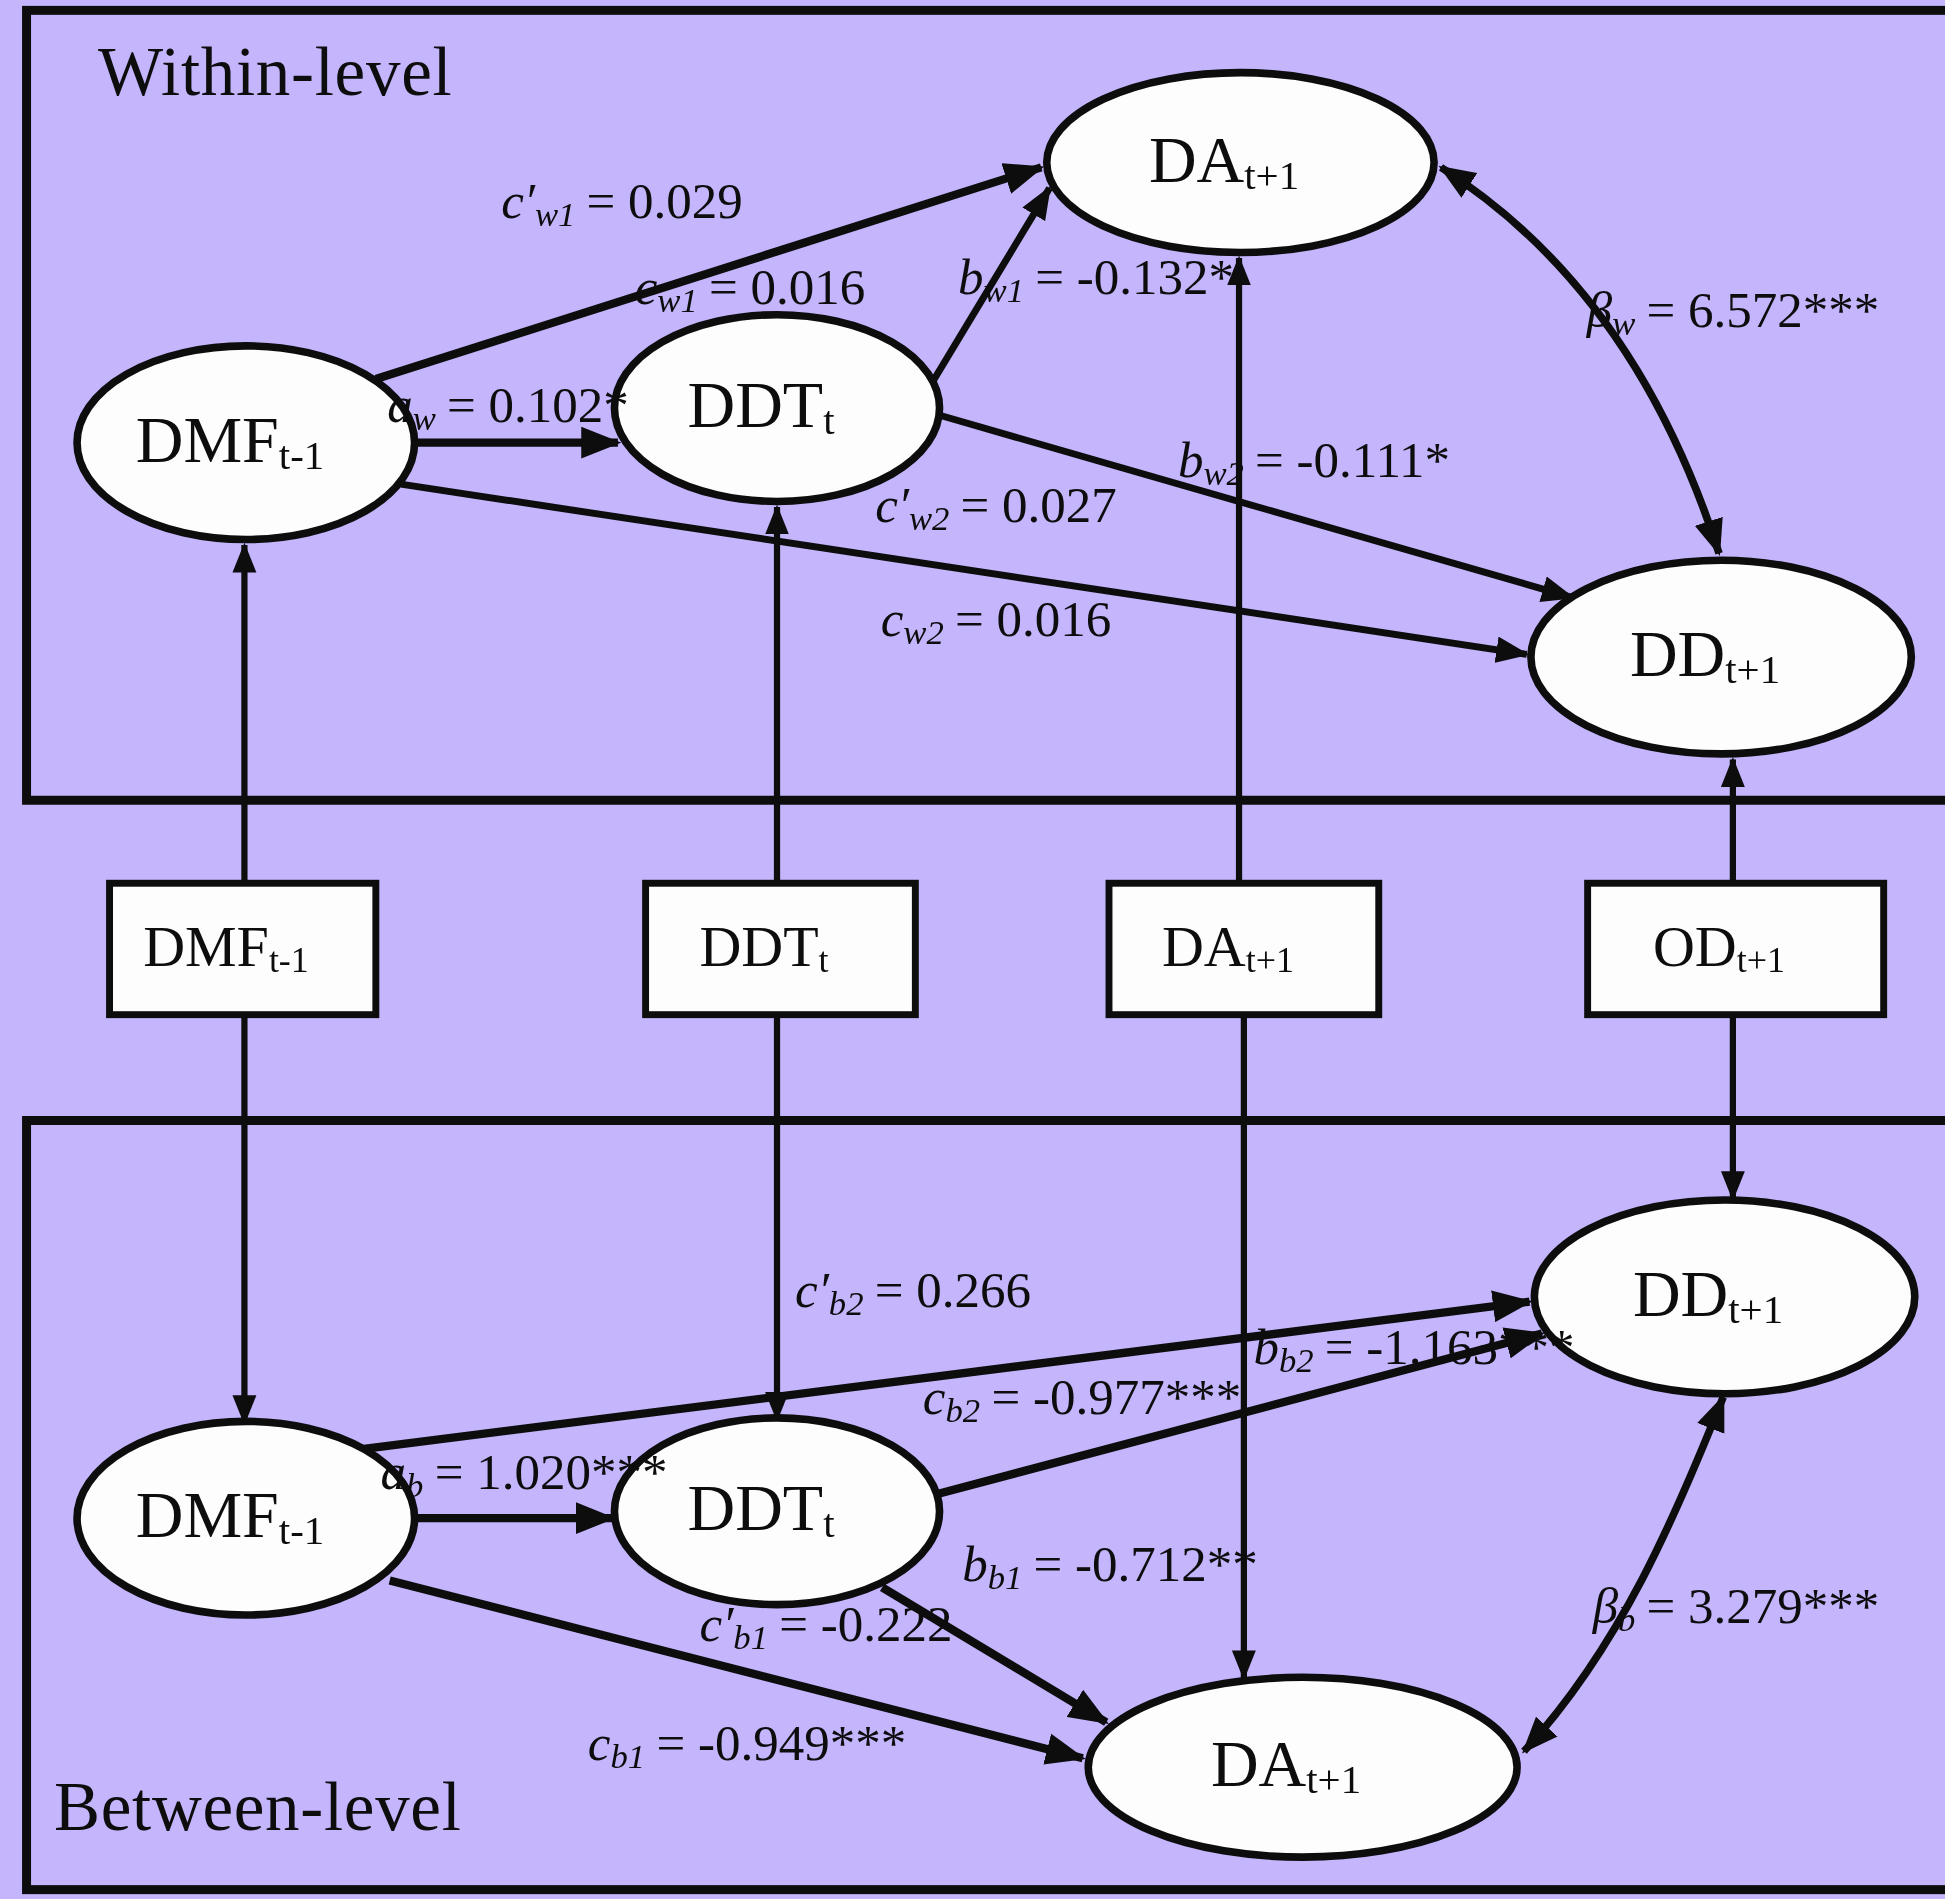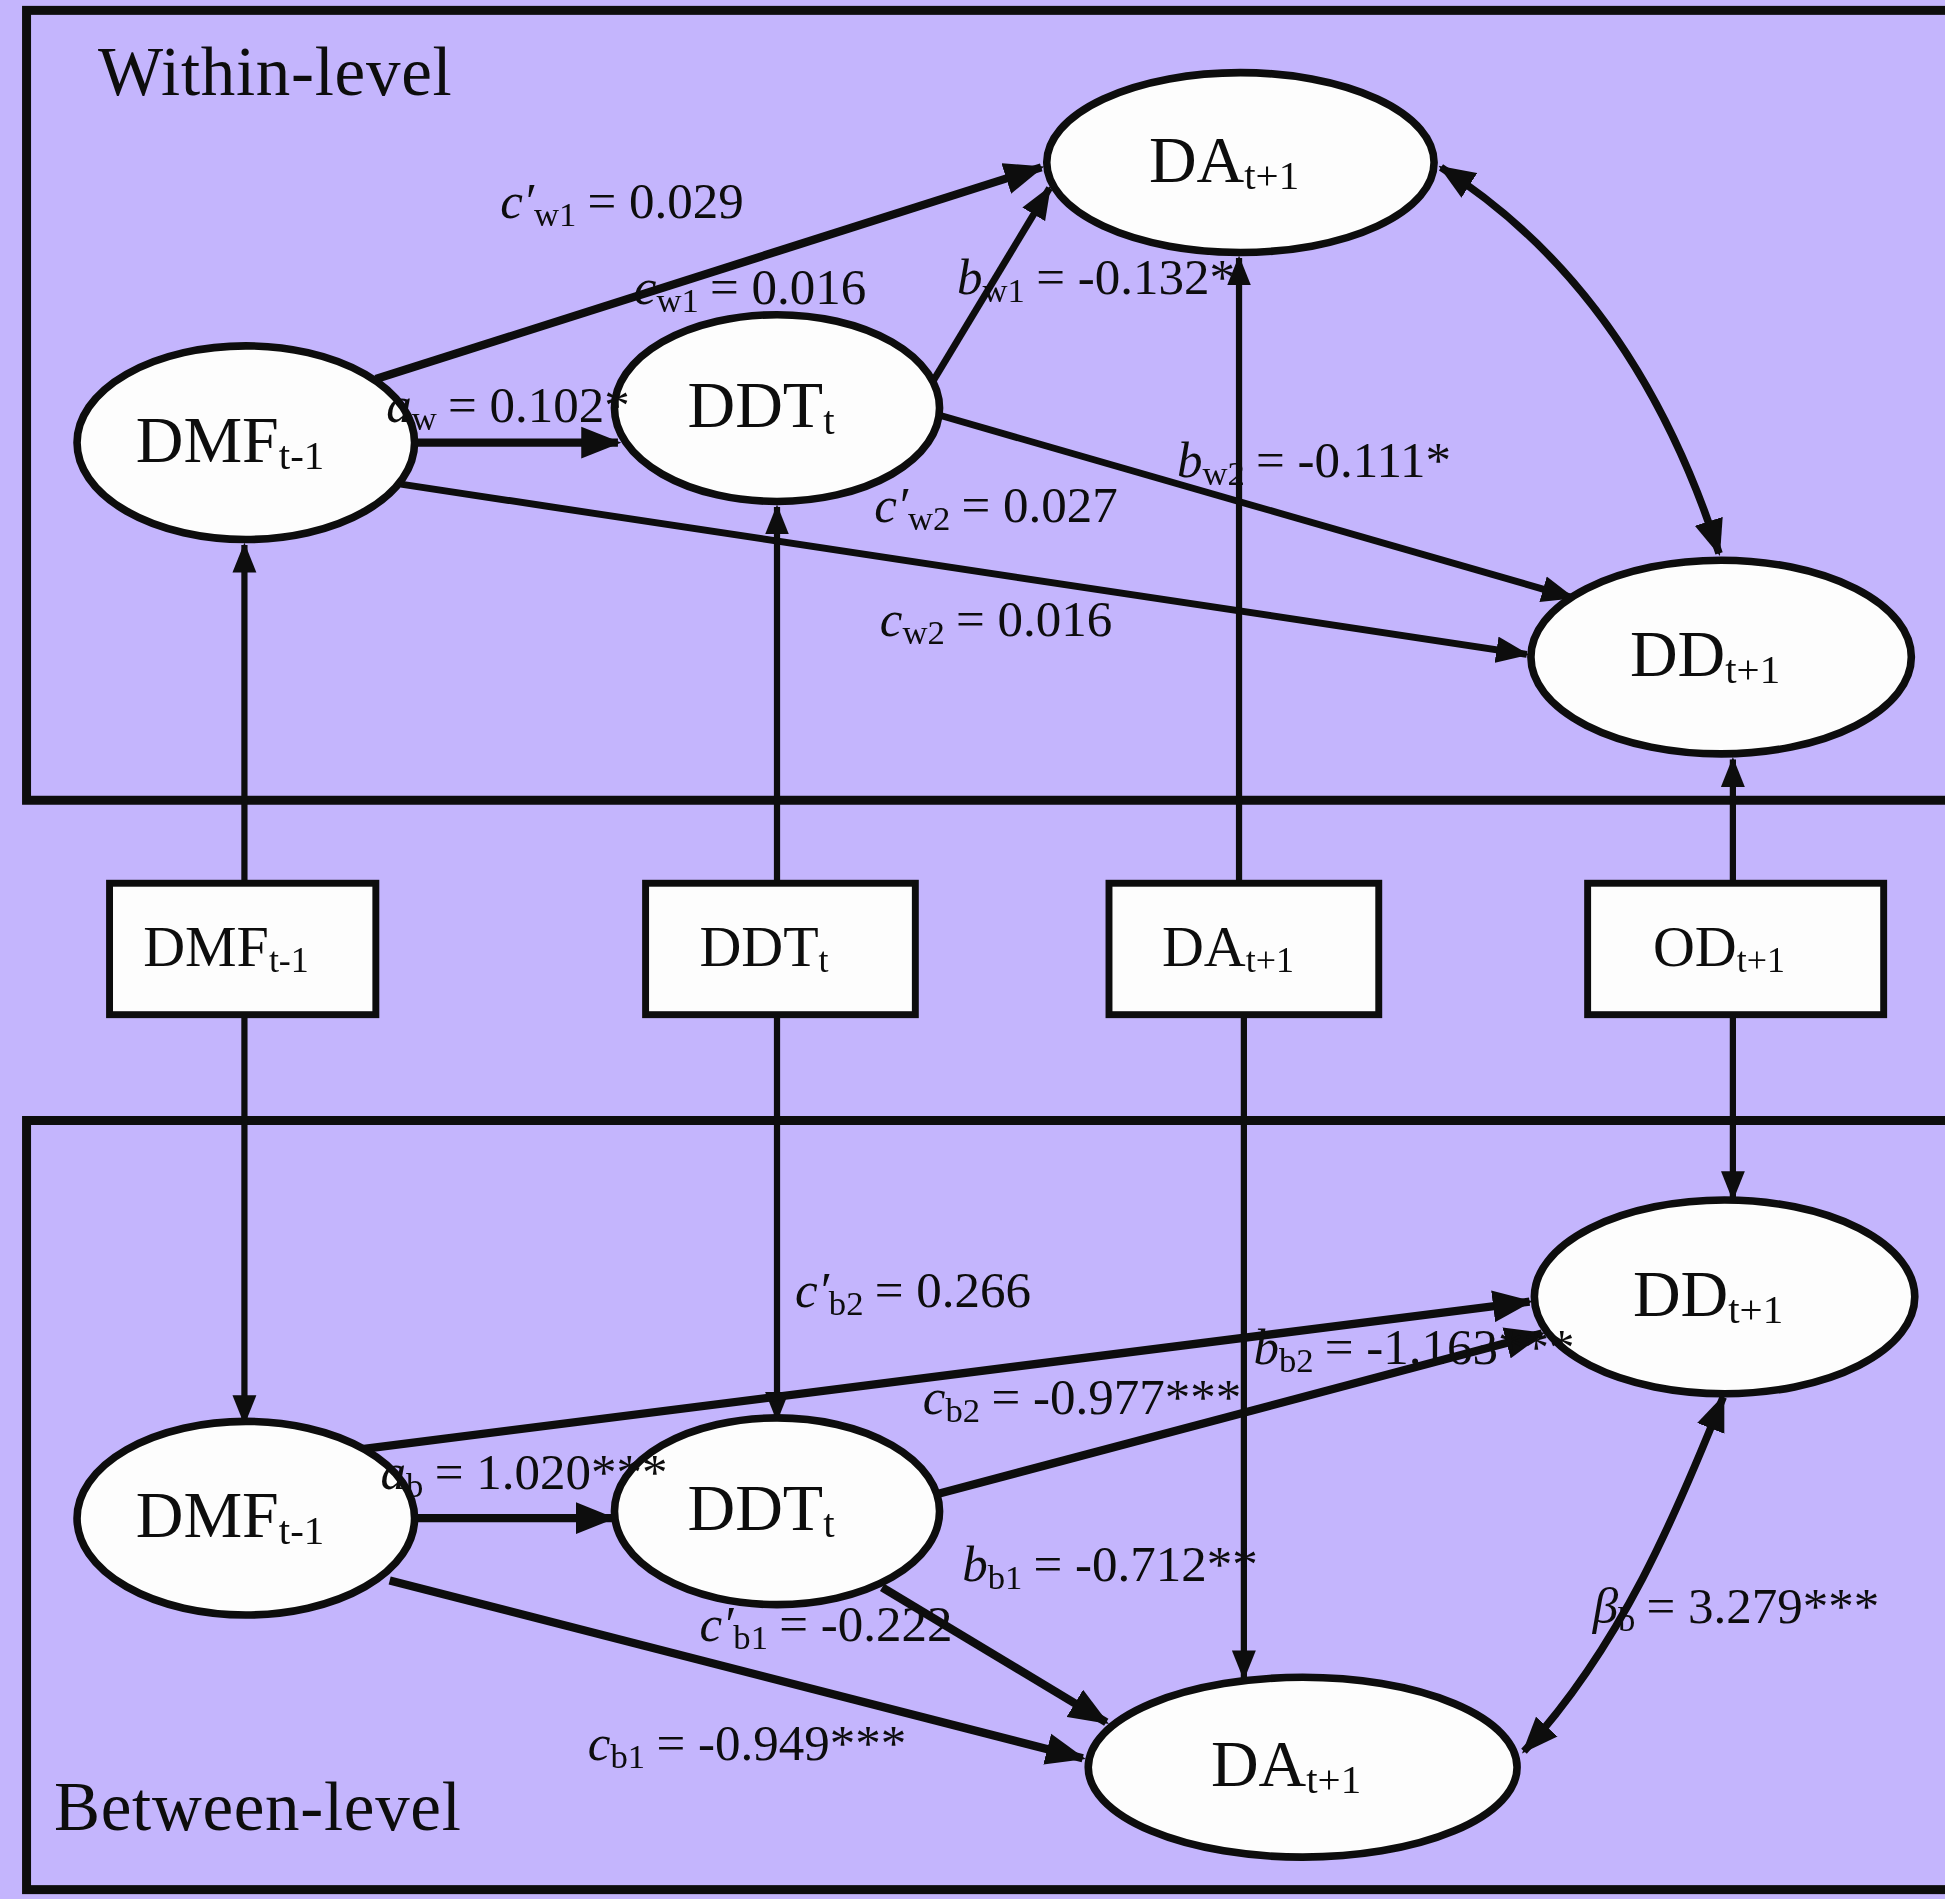--- a/index.html
+++ b/index.html
@@ -38,7 +38,7 @@
     white-space:nowrap;
   }
   .plbl i{font-style:italic;}
-  .plbl sub{font-size:0.68em;line-height:0;vertical-align:-0.22em;}
+  .plbl sub{font-style:italic;font-size:0.68em;line-height:0;vertical-align:-0.22em;}
   .plbl .v{font-style:normal;margin-left:0.22em;}
 </style>
 </head>

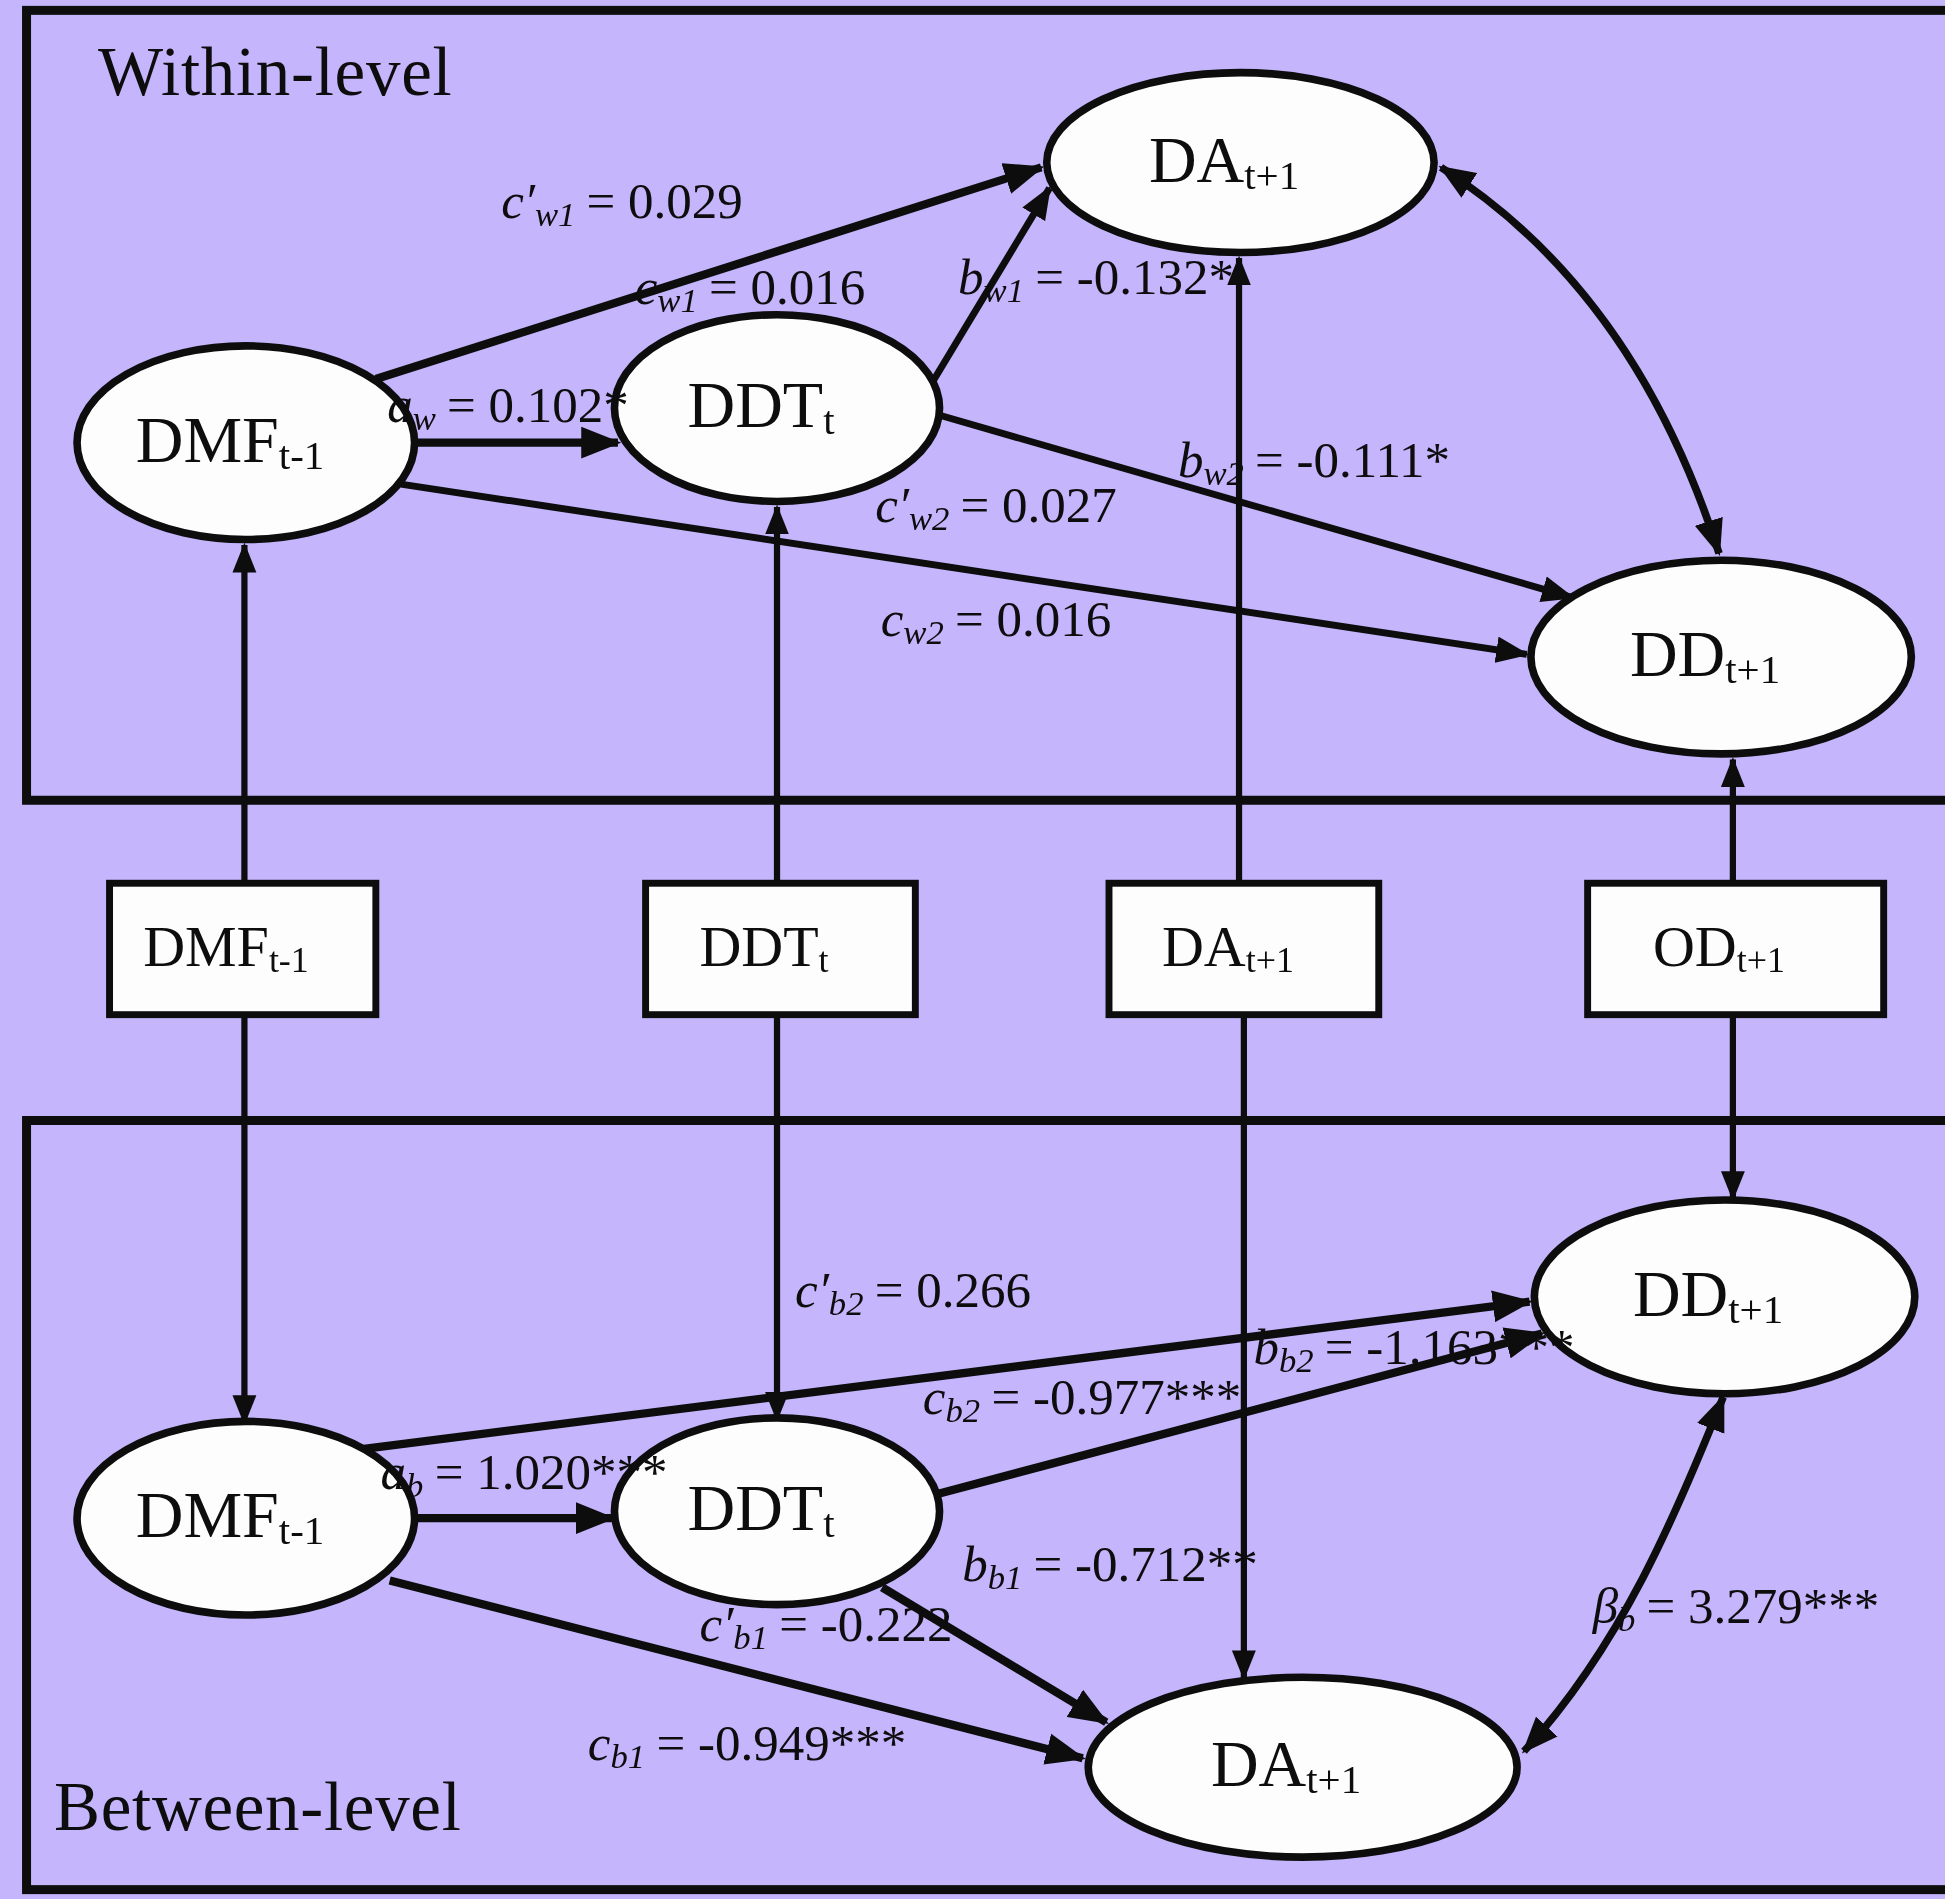--- a/index.html
+++ b/index.html
@@ -159,6 +159,9 @@
   <div class="plbl" style="left:996px;top:619px">
     <i>c</i><sub>w2</sub><span class="v">= 0.016</span>
   </div>
+  <div class="plbl" style="left:1733px;top:310px">
+    <i>β</i><sub>w</sub><span class="v">= 6.572***</span>
+  </div>
 
   <div class="plbl" style="left:524px;top:1472px">
     <i>a</i><sub>b</sub><span class="v">= 1.020***</span>

